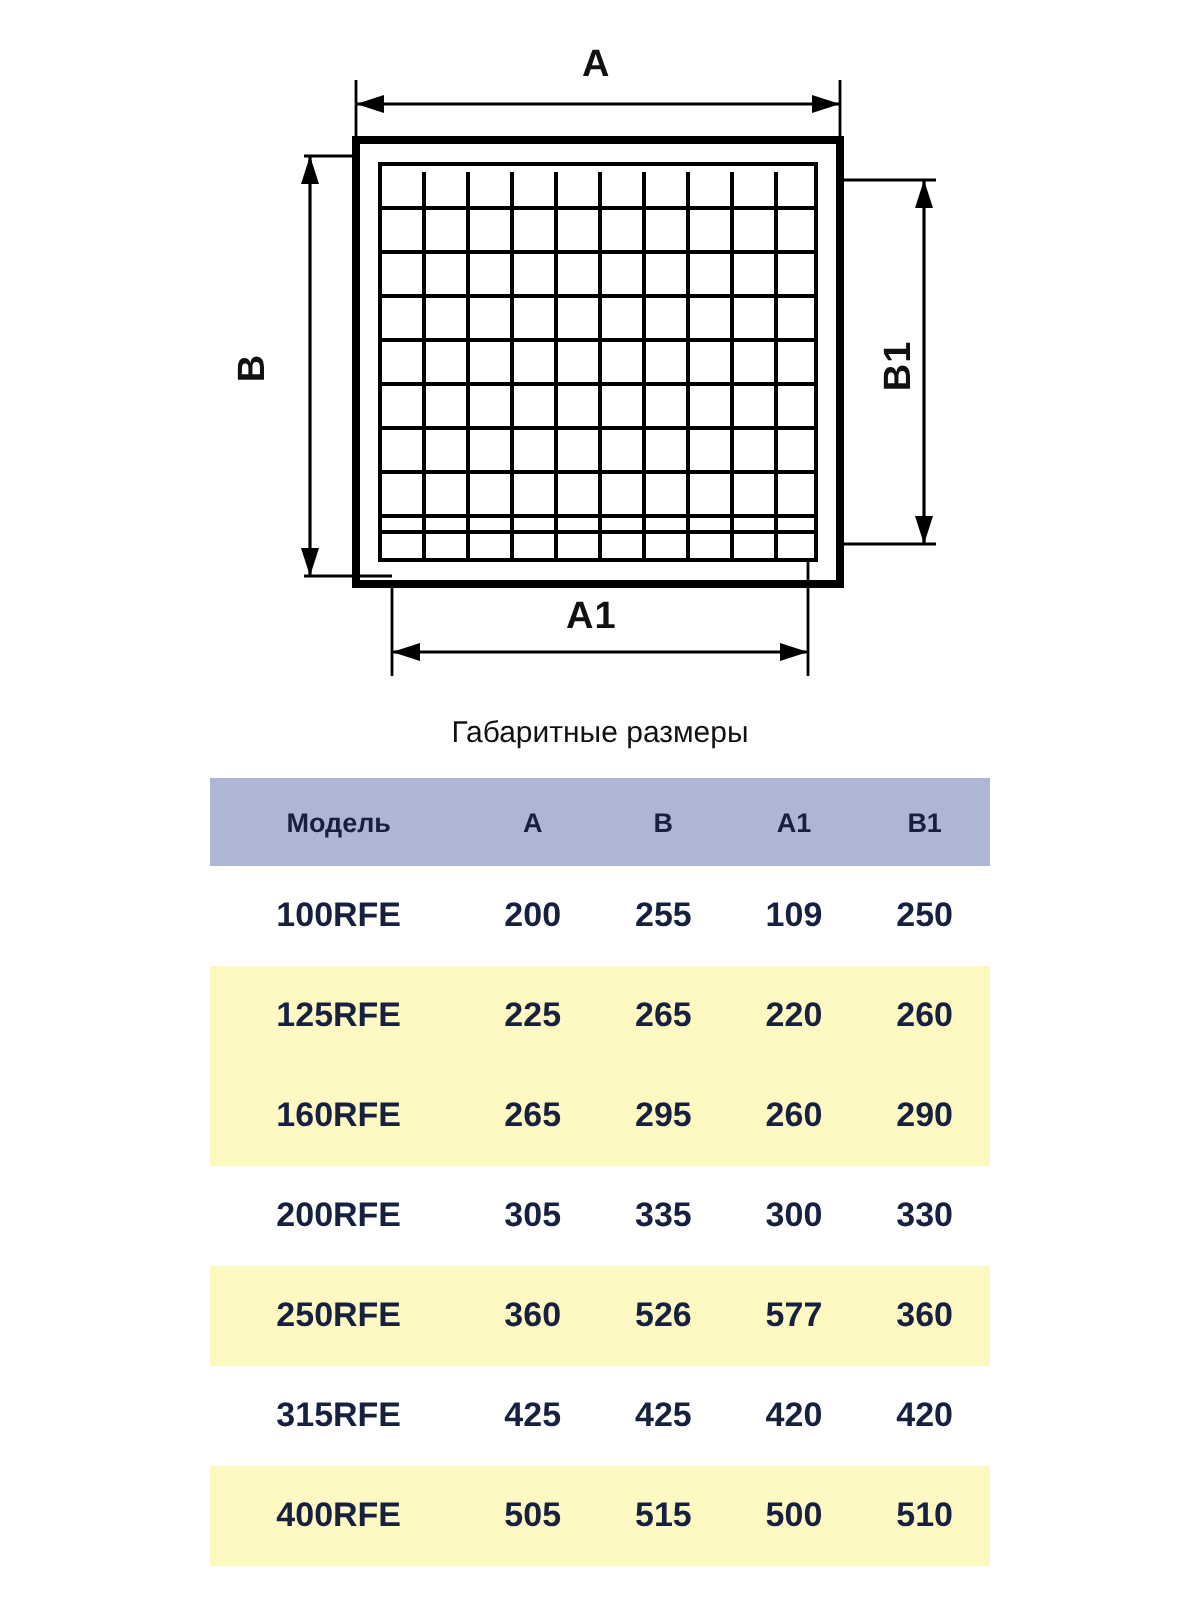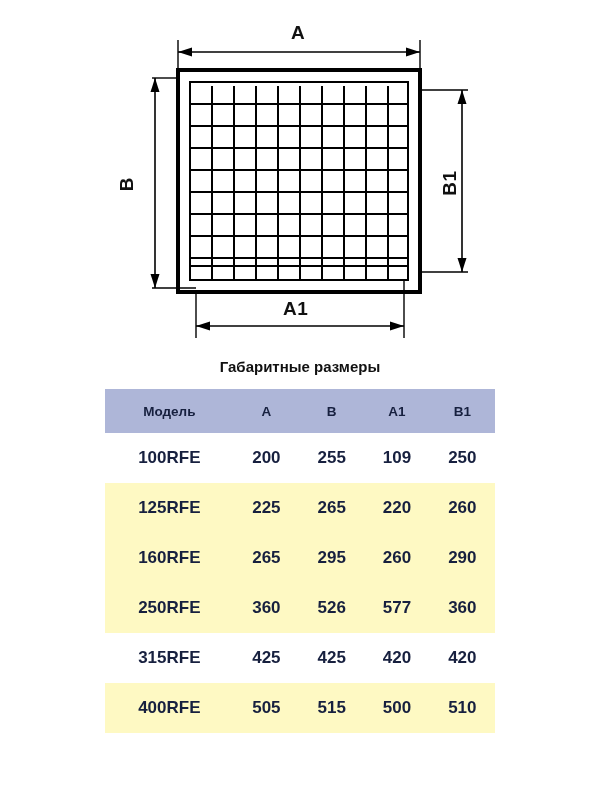--- a/index.html
+++ b/index.html
@@ -42,7 +42,7 @@
   
   .table-title {
     text-align: center;
-    font-weight: bold;
+    font-weight: normal;
     font-size: 15px;
     color: #111;
     margin-top: 8px;

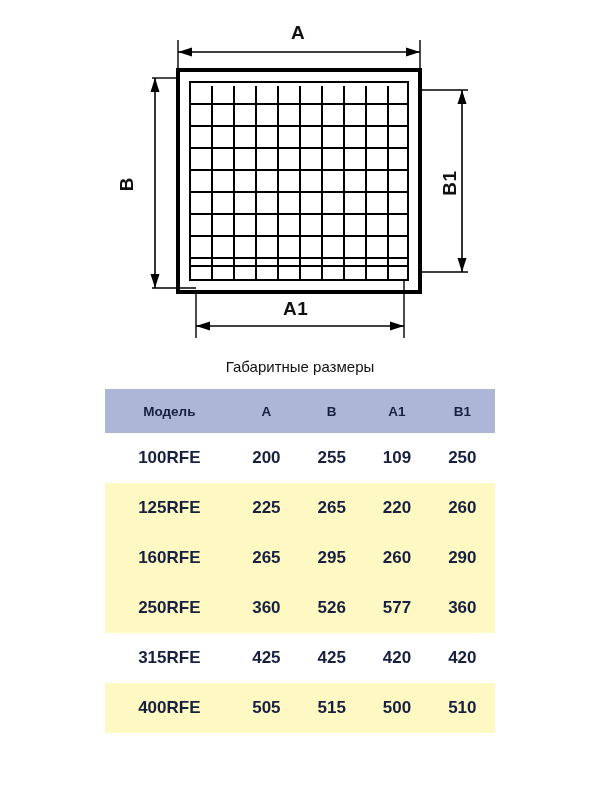--- a/index.html
+++ b/index.html
@@ -211,6 +211,13 @@
         <td>260</td>
         <td>290</td>
       </tr>
+      <tr class="odd">
+        <td>200RFE</td>
+        <td>305</td>
+        <td>335</td>
+        <td>300</td>
+        <td>330</td>
+      </tr>
       <tr class="even">
         <td>250RFE</td>
         <td>360</td>

